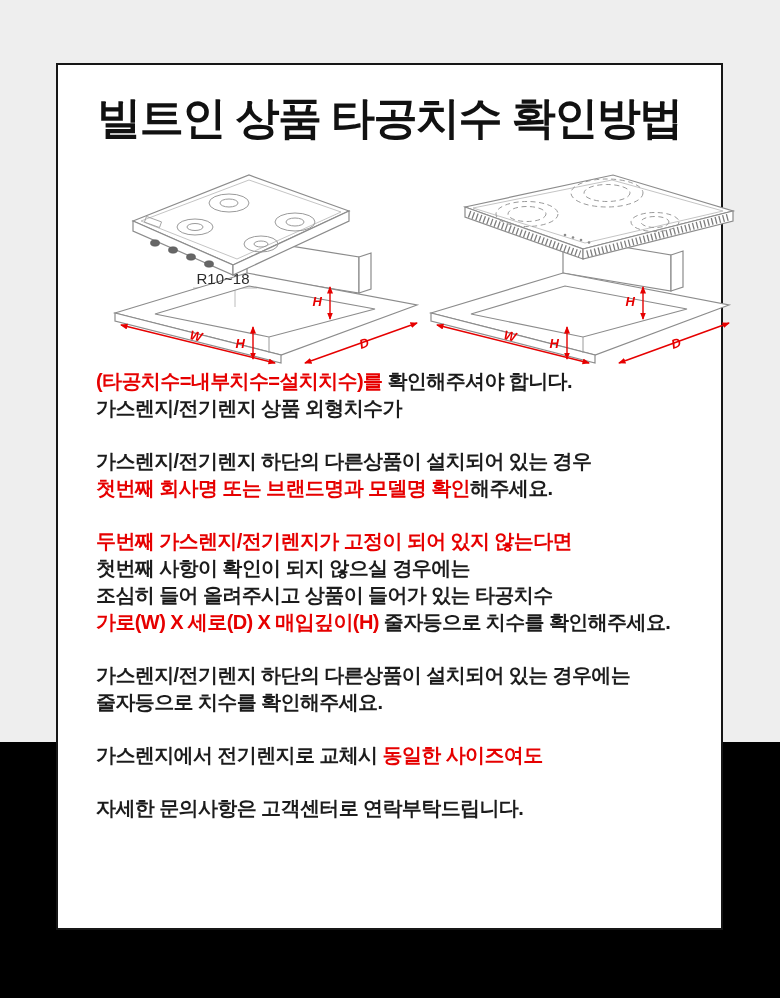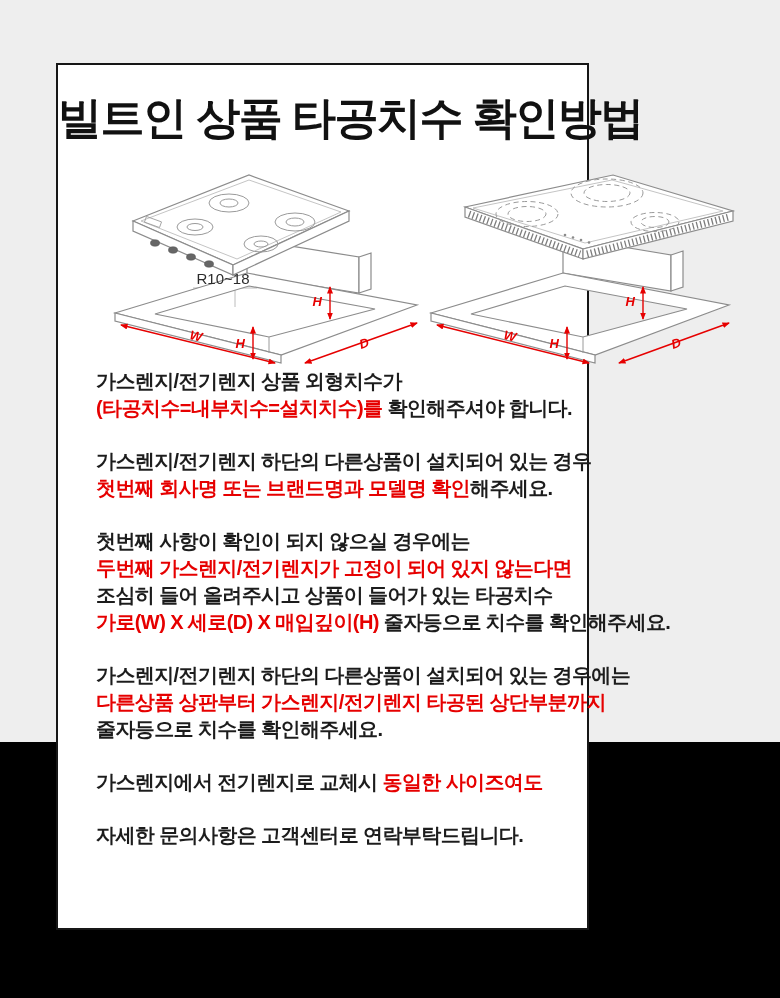--- a/index.html
+++ b/index.html
@@ -10,7 +10,7 @@
   }
   .bg-top{position:absolute;left:0;top:0;width:780px;height:742px;background:#eeeeee}
   .card{
-    position:absolute;left:56px;top:63px;width:533px;height:867px;
+    position:absolute;left:56px;top:63px;width:667px;height:867px;
     background:#ffffff;border:2px solid #161616;box-sizing:border-box;
   }
   .title{

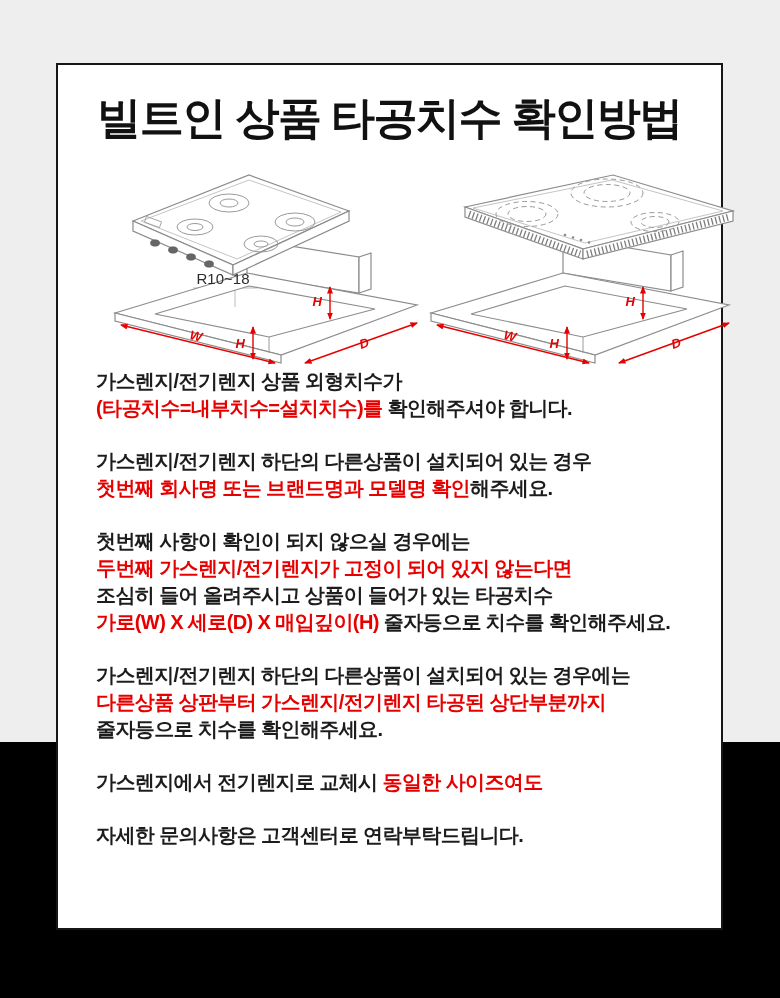--- a/index.html
+++ b/index.html
@@ -174,8 +174,8 @@
 
   <div class="text-block" id="text-block">
       <div class="para">
+        <div class="line"><span class="red">(타공치수=내부치수=설치치수)를</span><span> 확인해주셔야 합니다.</span></div>
         <div class="line"><span>가스렌지/전기렌지 상품 외형치수가</span></div>
-        <div class="line"><span class="red">(타공치수=내부치수=설치치수)를</span><span> 확인해주셔야 합니다.</span></div>
       </div>
       <div class="para">
         <div class="line"><span>가스렌지/전기렌지 하단의 다른상품이 설치되어 있는 경우</span></div>

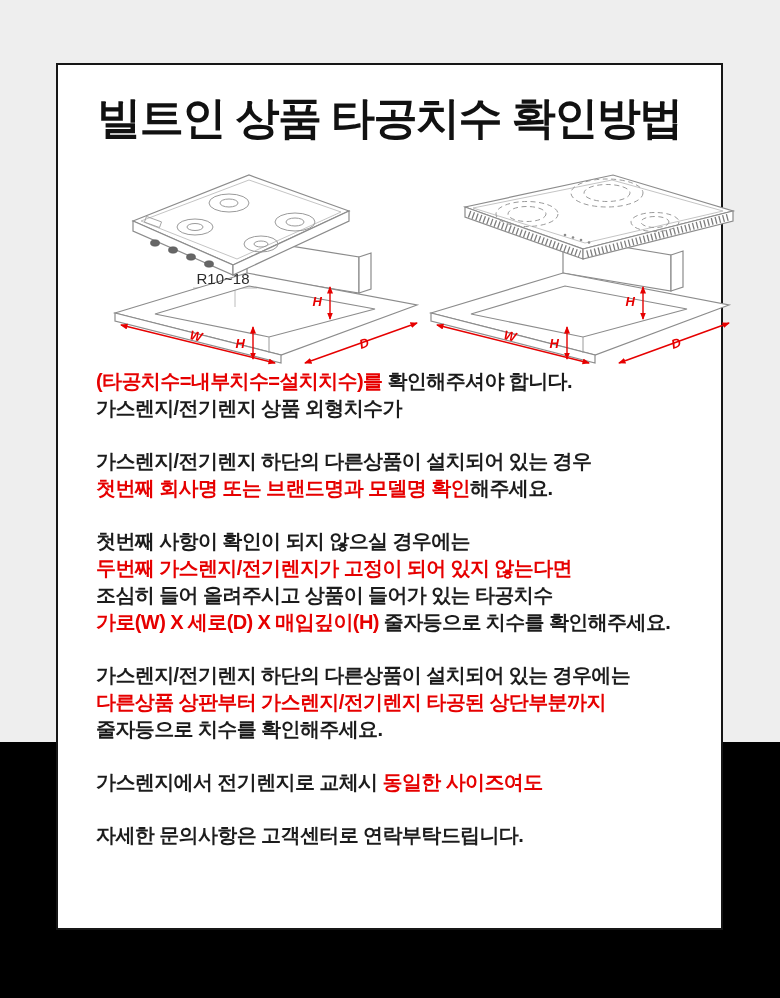--- a/index.html
+++ b/index.html
@@ -182,8 +182,8 @@
         <div class="line"><span class="red">첫번째 회사명 또는 브랜드명과 모델명 확인</span><span>해주세요.</span></div>
       </div>
       <div class="para">
+        <div class="line"><span class="red">두번째 가스렌지/전기렌지가 고정이 되어 있지 않는다면</span></div>
         <div class="line"><span>첫번째 사항이 확인이 되지 않으실 경우에는</span></div>
-        <div class="line"><span class="red">두번째 가스렌지/전기렌지가 고정이 되어 있지 않는다면</span></div>
         <div class="line"><span>조심히 들어 올려주시고 상품이 들어가 있는 타공치수</span></div>
         <div class="line"><span class="red">가로(W) X 세로(D) X 매입깊이(H)</span><span> 줄자등으로 치수를 확인해주세요.</span></div>
       </div>

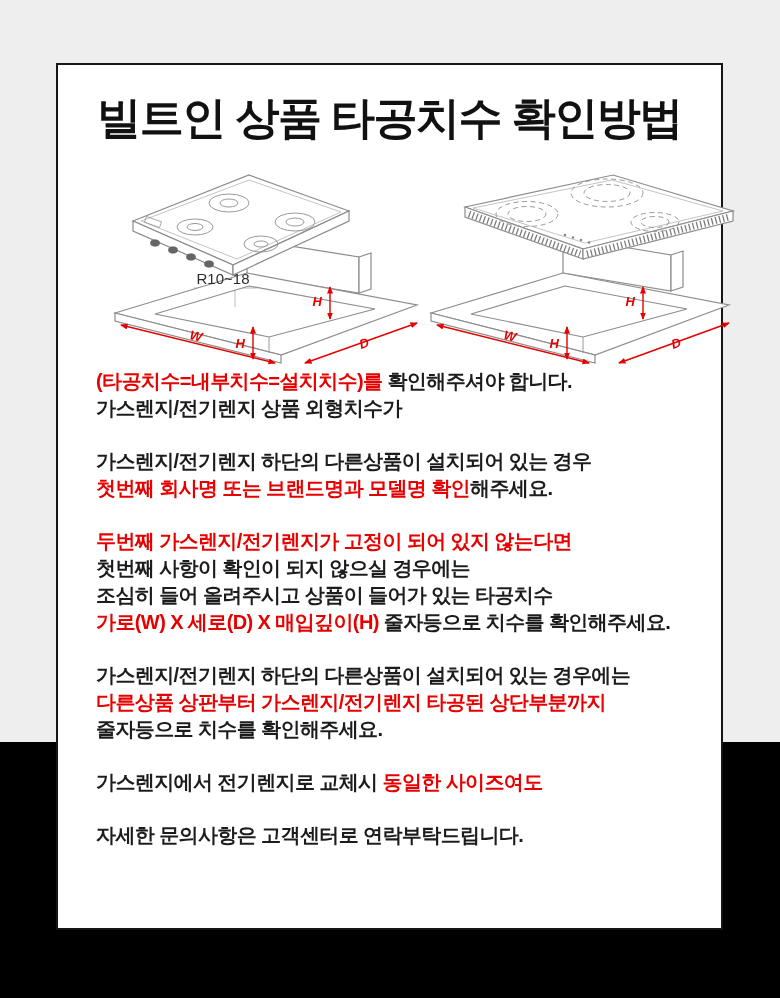--- a/index.html
+++ b/index.html
@@ -189,7 +189,6 @@
       </div>
       <div class="para">
         <div class="line"><span>가스렌지/전기렌지 하단의 다른상품이 설치되어 있는 경우에는</span></div>
-        <div class="line"><span class="red">다른상품 상판부터 가스렌지/전기렌지 타공된 상단부분까지</span></div>
         <div class="line"><span>줄자등으로 치수를 확인해주세요.</span></div>
       </div>
       <div class="para">

